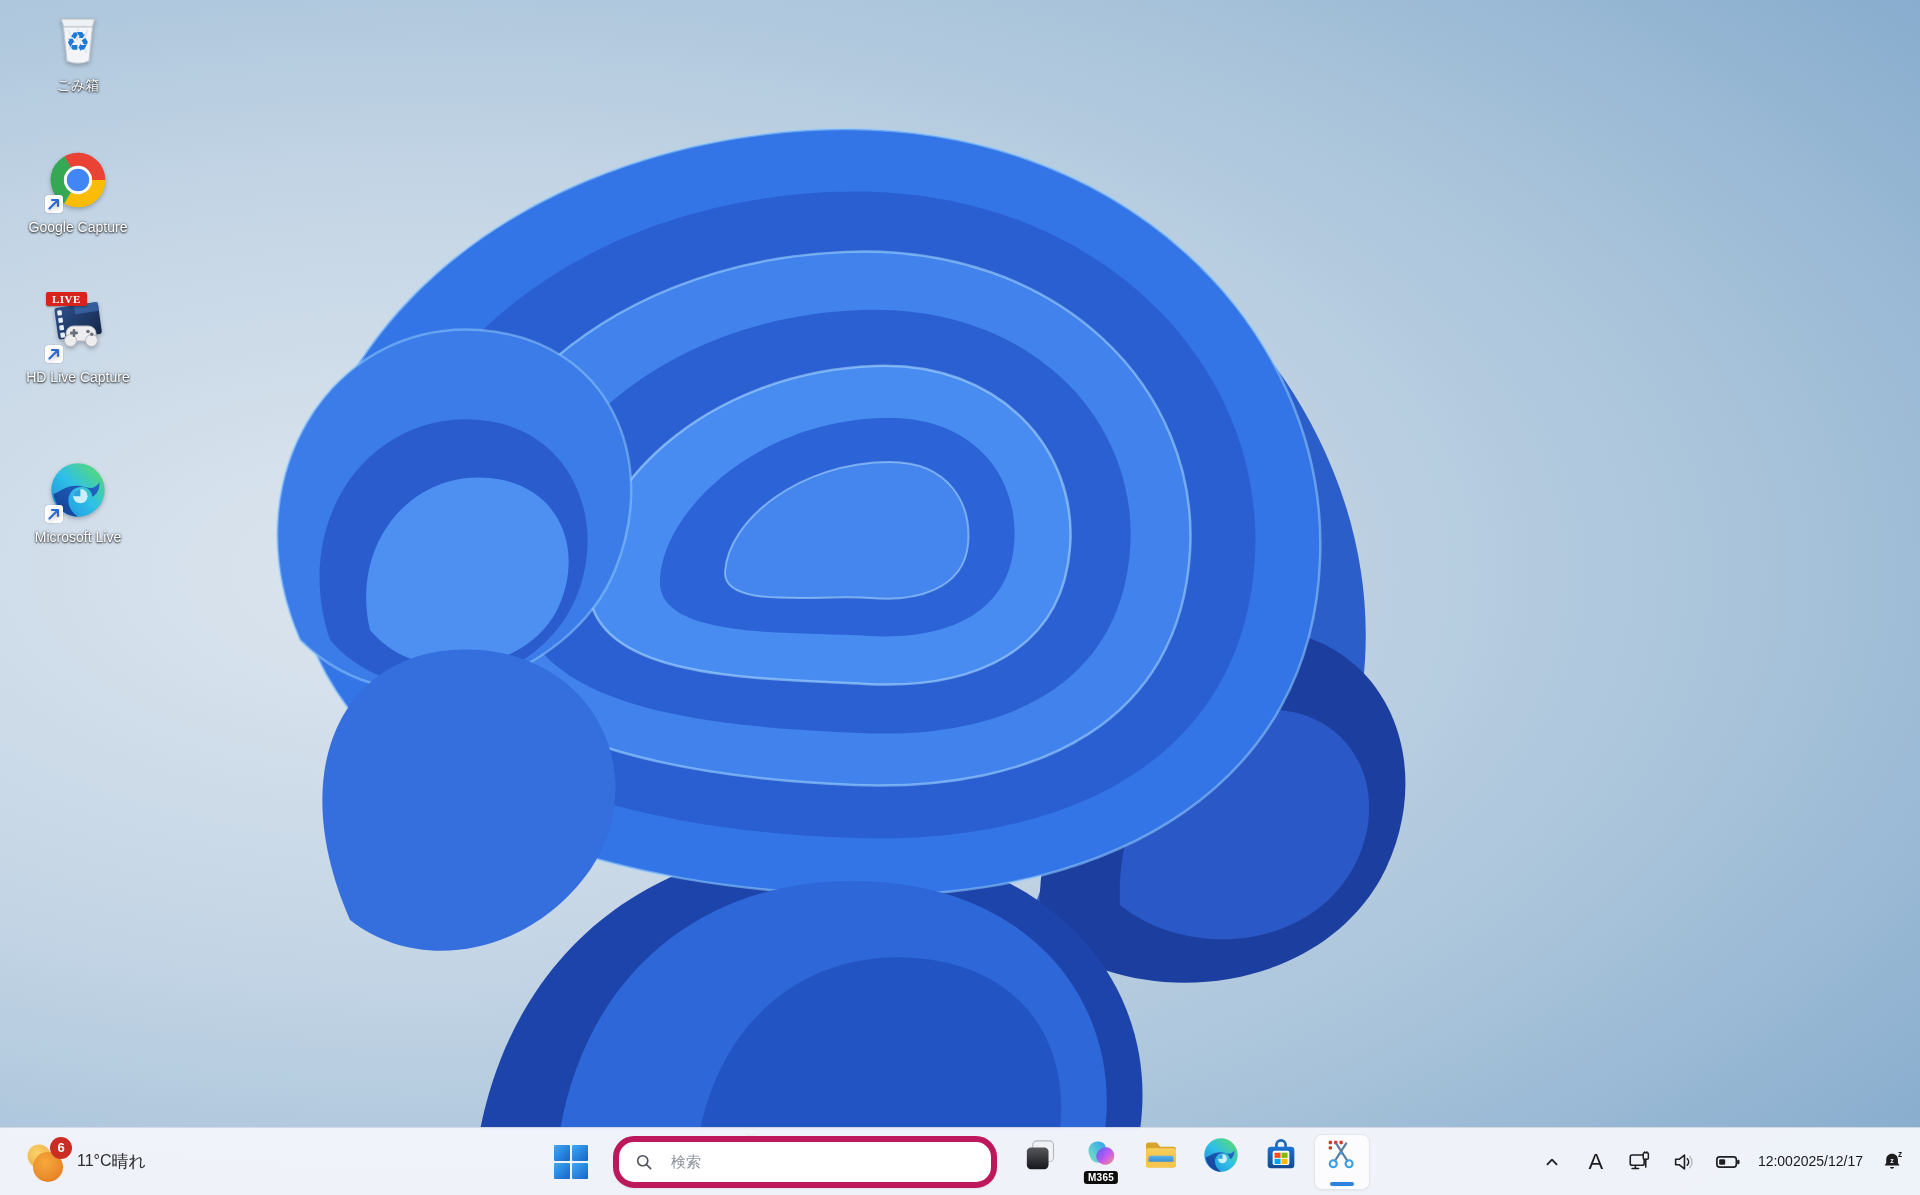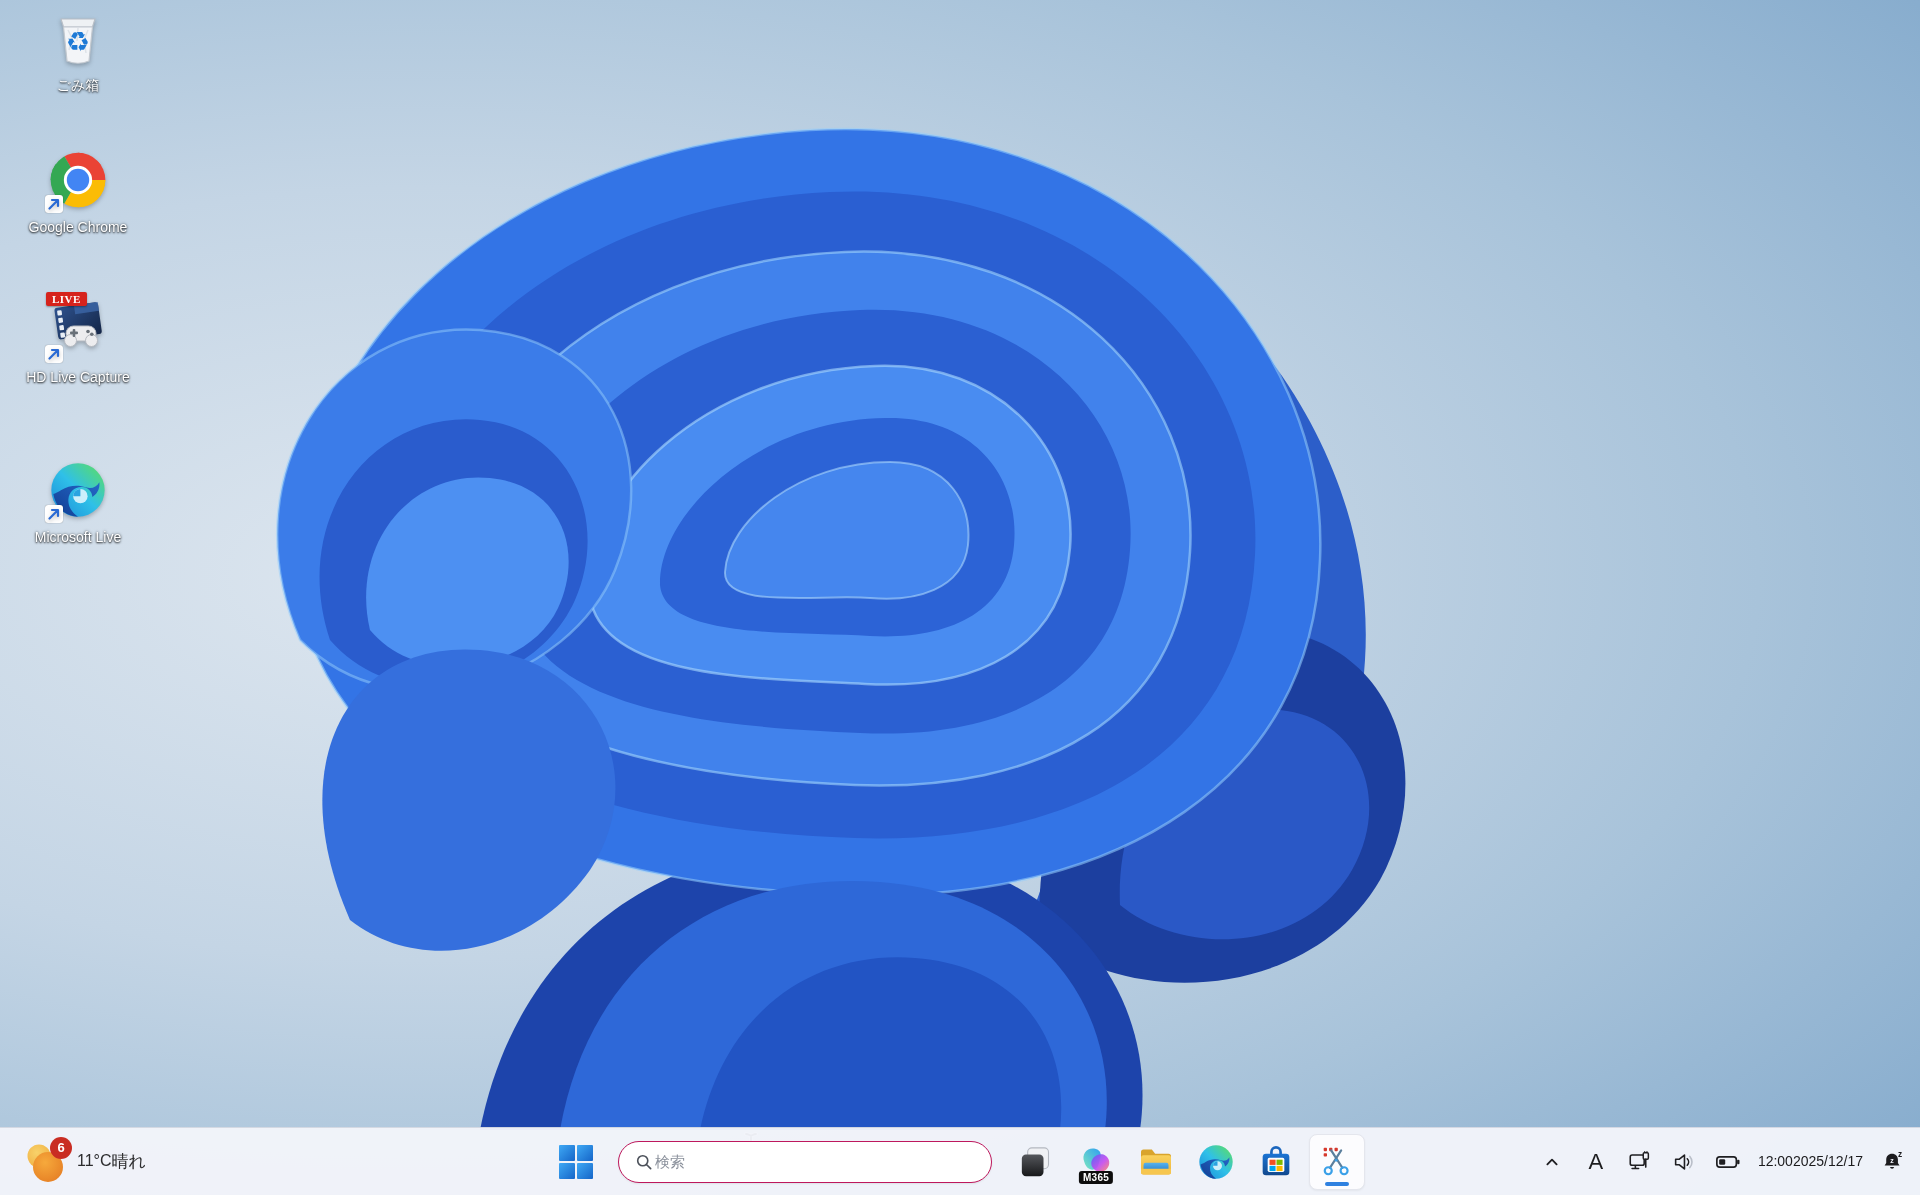--- a/index.html
+++ b/index.html
@@ -122,7 +122,7 @@
           </svg>
       </span>
     </div>
-    <div class="desk-label">Google Chrome</div>
+    <div class="desk-label">Google Capture</div>
   </div>
 
   <div class="desk-icon" style="top:298px;">

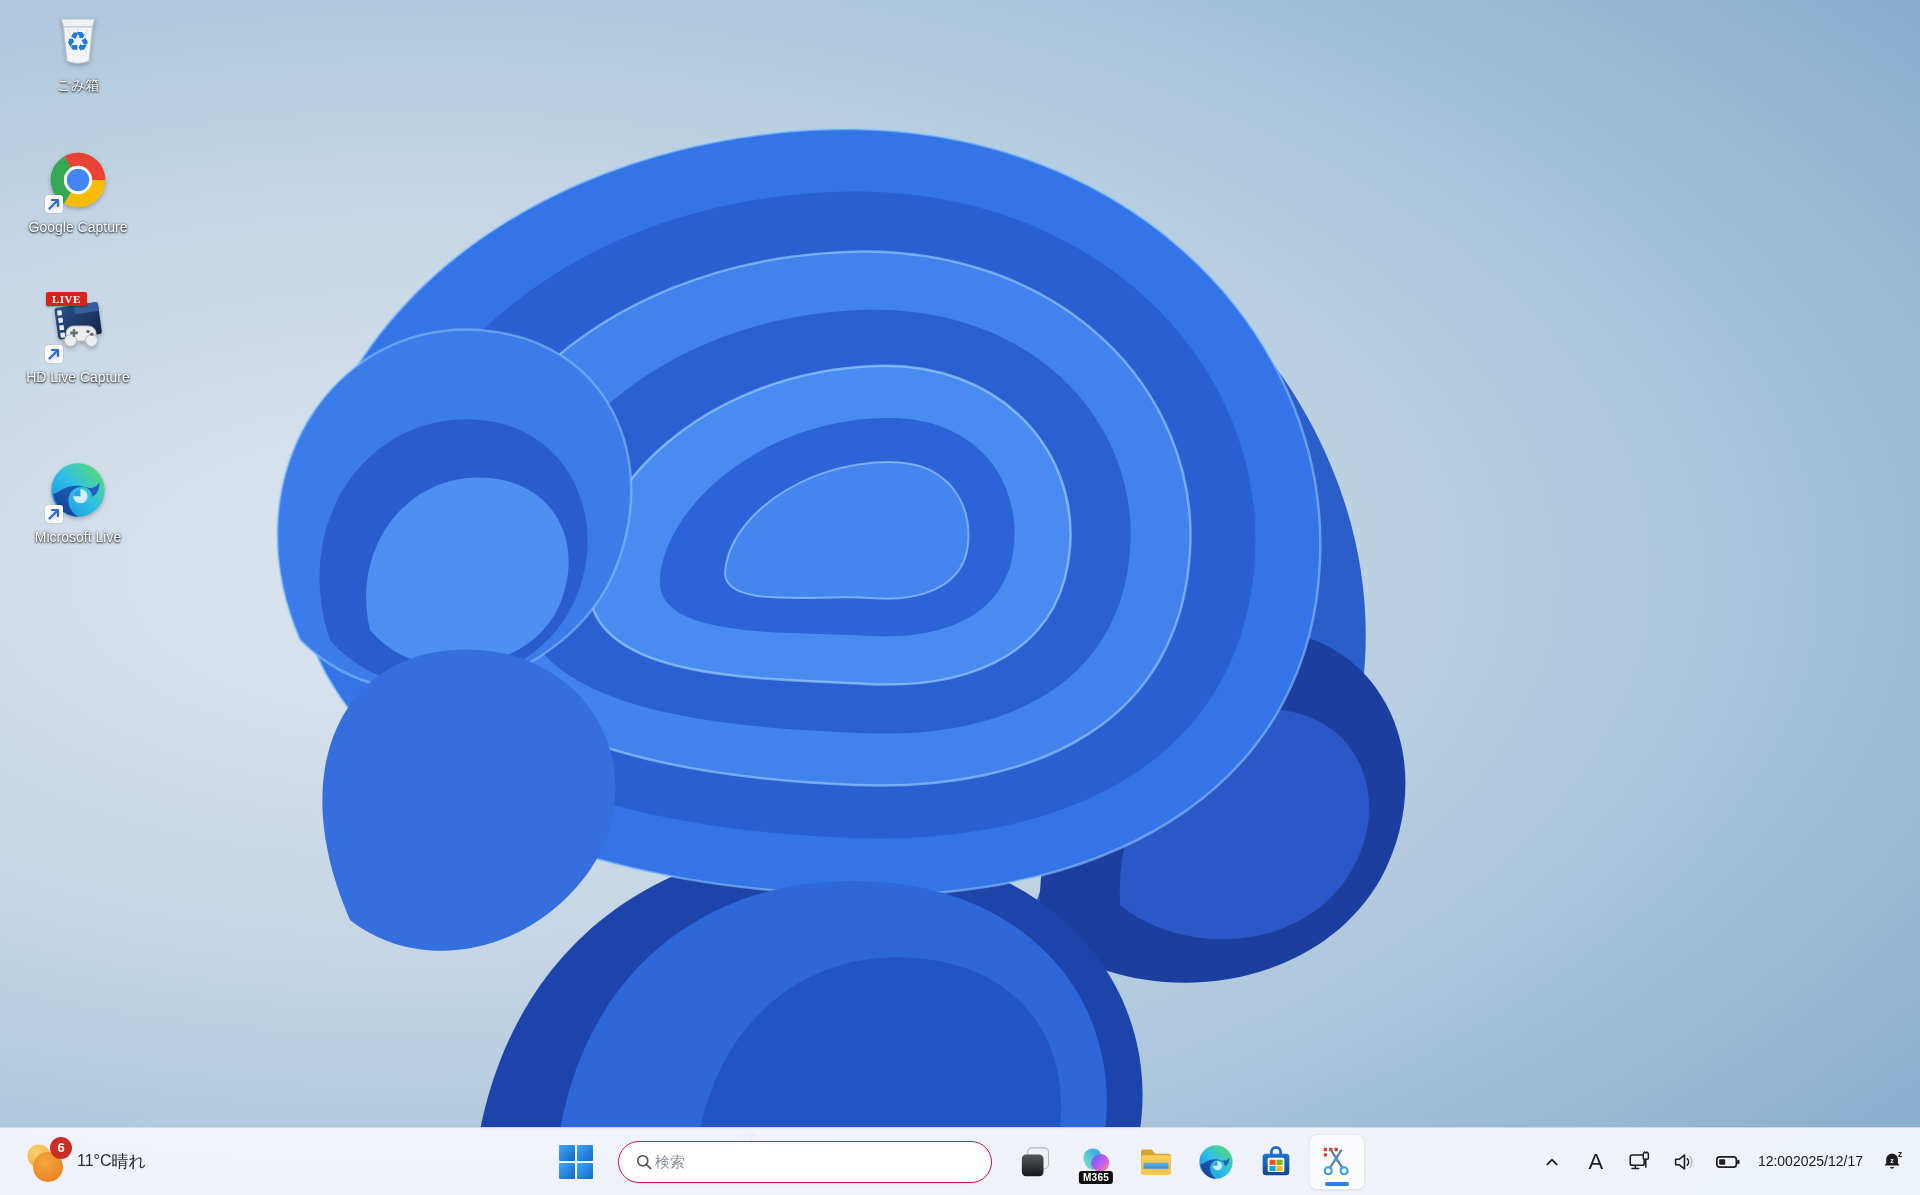--- a/index.html
+++ b/index.html
@@ -35,8 +35,8 @@
   .weather-cond{font-size:17px;}
 
   .start-btn{width:48px;height:48px;border-radius:8px;display:flex;align-items:center;justify-content:center;cursor:pointer;}
-  .search-pill{width:340px;height:40px;margin:0 14px 0 18px;background:#fff;border:1px solid #be185d;border-radius:21px;
-    display:flex;align-items:center;gap:0;padding:0 16px;box-shadow:0 1px 2px rgba(0,0,0,.07);cursor:text;}
+  .search-pill{width:340px;height:40px;margin:0 14px 0 18px;background:#fff;border:6px solid #be185d;border-radius:21px;
+    display:flex;align-items:center;gap:16px;padding:0 16px;box-shadow:0 1px 2px rgba(0,0,0,.07);cursor:text;}
   .search-pill input{flex:1;border:none;outline:none;background:transparent;font-size:15px;color:#333;
     font-family:"Liberation Sans","DejaVu Sans",sans-serif;}
   .search-pill input::placeholder{color:#8b919c;}

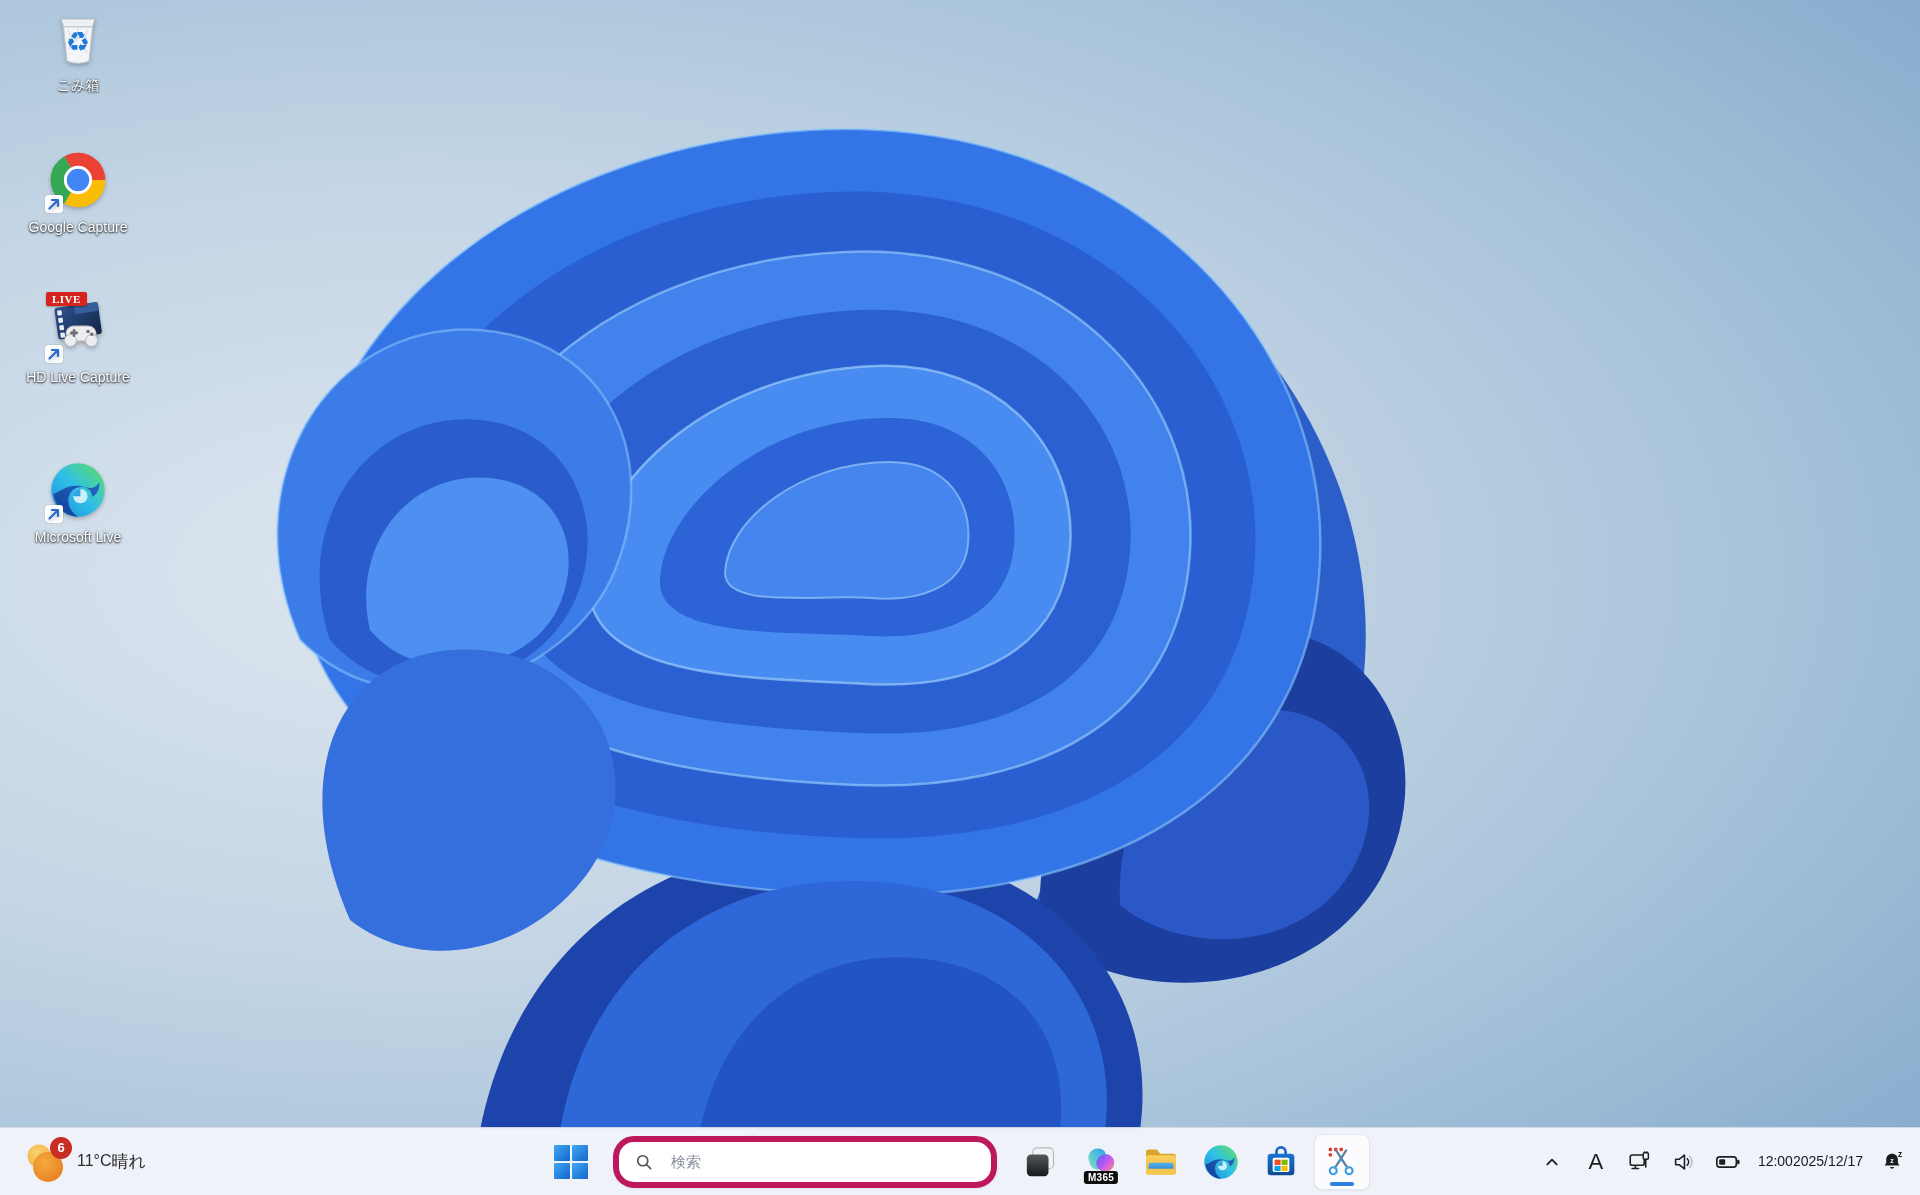--- a/index.html
+++ b/index.html
@@ -42,7 +42,7 @@
   .search-pill input::placeholder{color:#8b919c;}
 
   .app-btn{width:54px;height:54px;margin:0 3px;border-radius:8px;position:relative;
-    display:flex;align-items:center;justify-content:center;cursor:pointer;}
+    display:flex;align-items:flex-start;justify-content:center;cursor:pointer;}
   .app-btn svg{width:40px;height:40px;display:block;}
   .app-btn.active{background:#fcfcfe;border:1px solid #e4e6ed;box-shadow:0 1px 2px rgba(0,0,0,.05);}
   .app-btn .indicator{position:absolute;bottom:3px;left:50%;transform:translateX(-50%);

